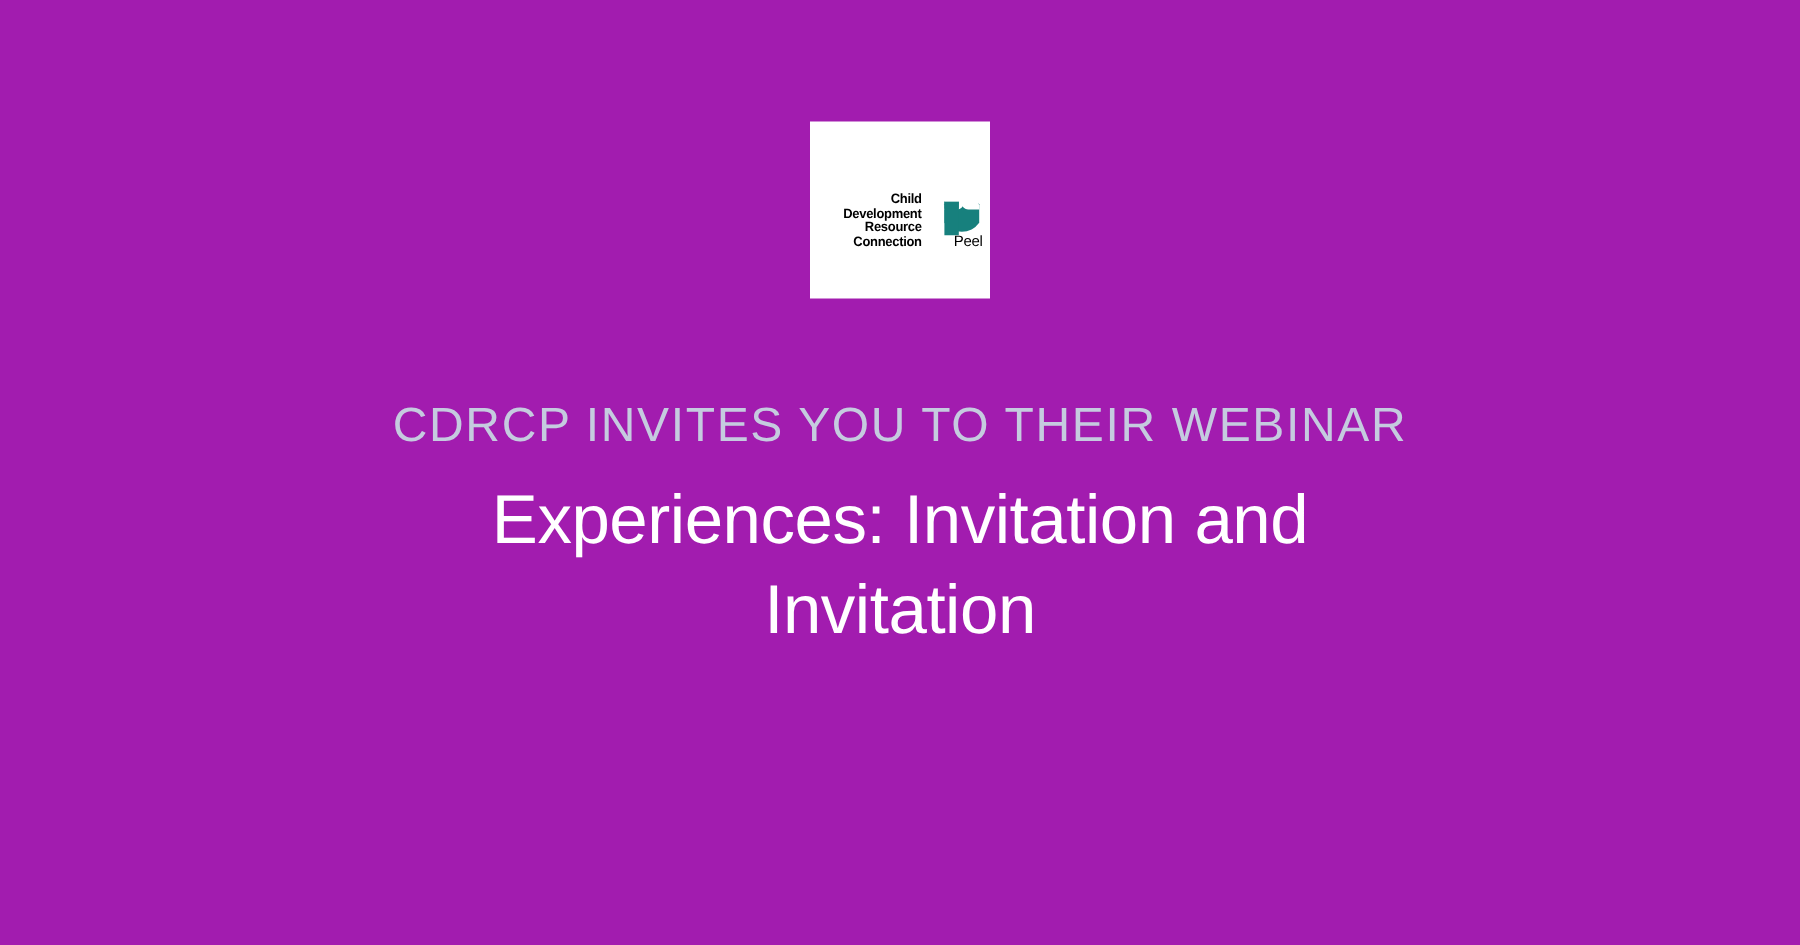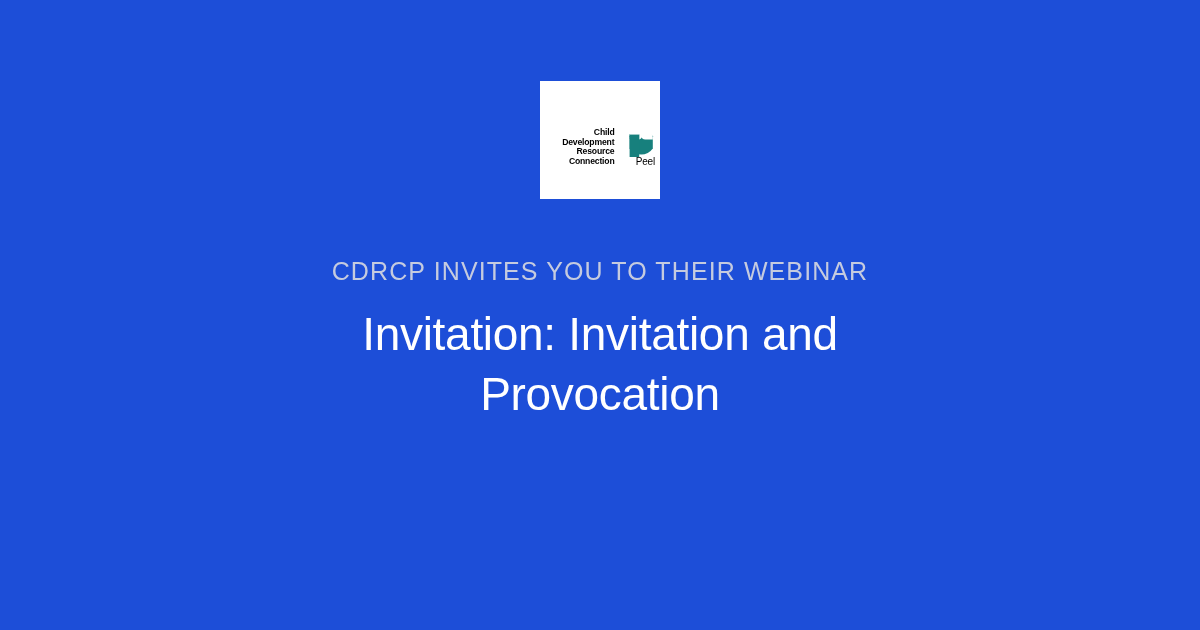--- a/index.html
+++ b/index.html
@@ -18,7 +18,7 @@
     position: relative;
     width: 1200px;
     height: 630px;
-    background: #1d4ed8;
+    background: #a21caf;
     box-sizing: border-box;
   }
 

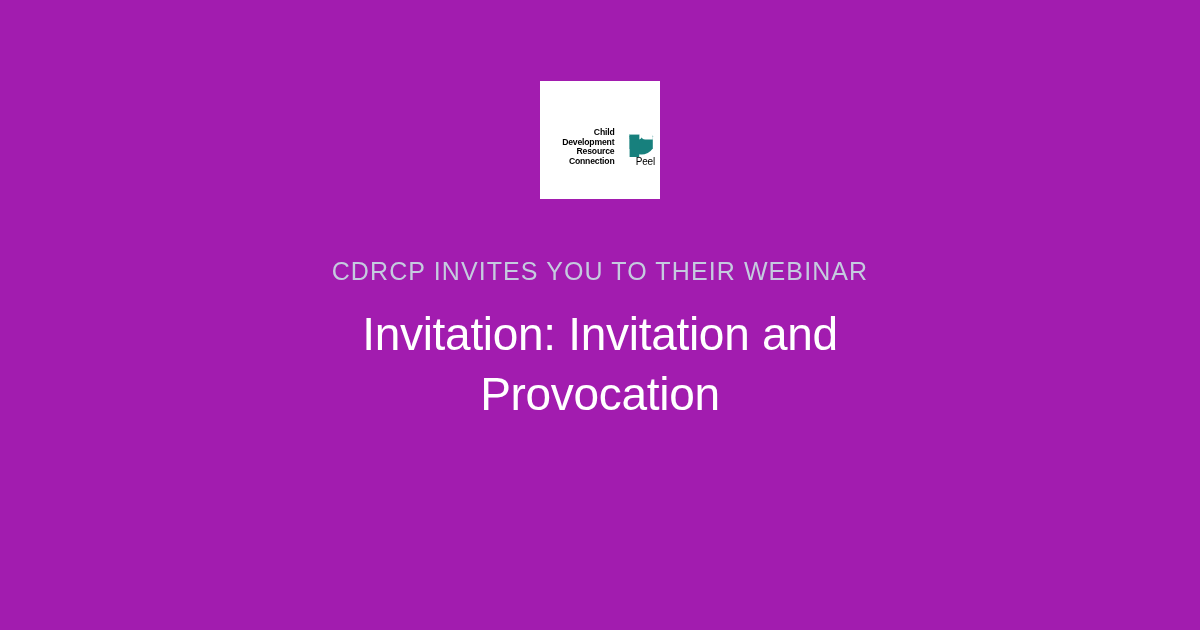--- a/index.html
+++ b/index.html
@@ -116,10 +116,10 @@
   }
 
   .eyebrow {
-    margin: 4px;
+    margin: 16px;
     color: #c5cbdf;
     font-family: "Liberation Sans", sans-serif;
-    font-size: 25px;
+    font-size: 32px;
     font-weight: normal;
     line-height: 30px;
     letter-spacing: 1.1px;

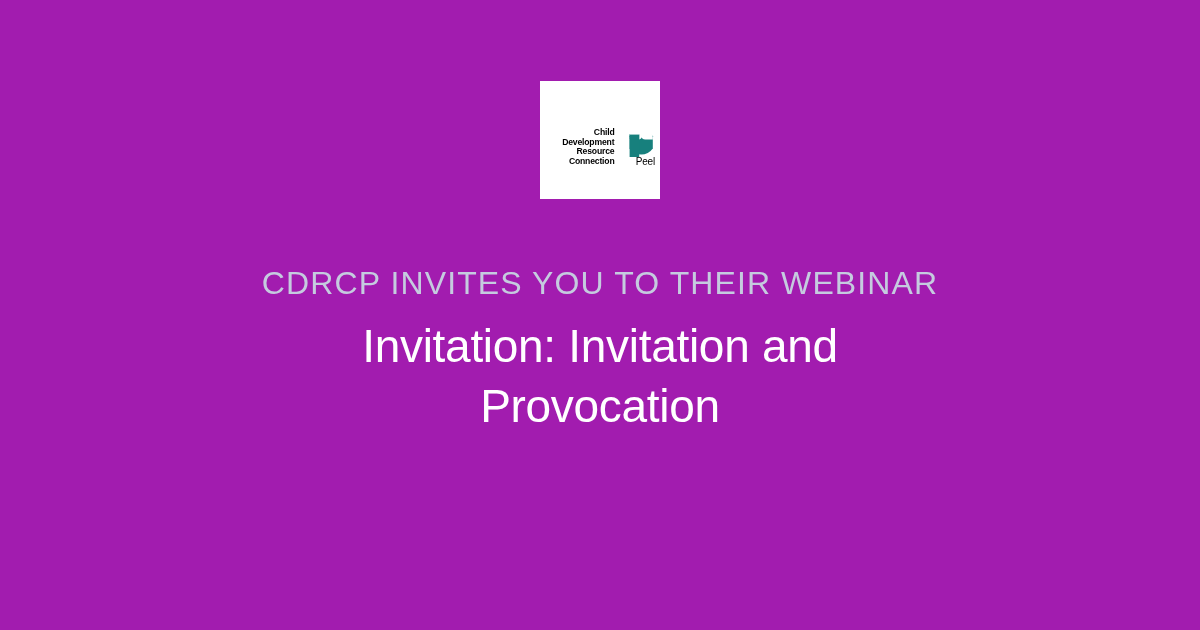--- a/index.html
+++ b/index.html
@@ -178,7 +178,7 @@
 
   <div class="text-block">
     <p class="eyebrow">CDRCP INVITES YOU TO THEIR WEBINAR</p>
-    <h1 class="headline">Invitation: Invitation and Provocation</h1>
+    <h1 class="headline">Experiences: Invitation and Invitation</h1>
   </div>
 
 </div>

